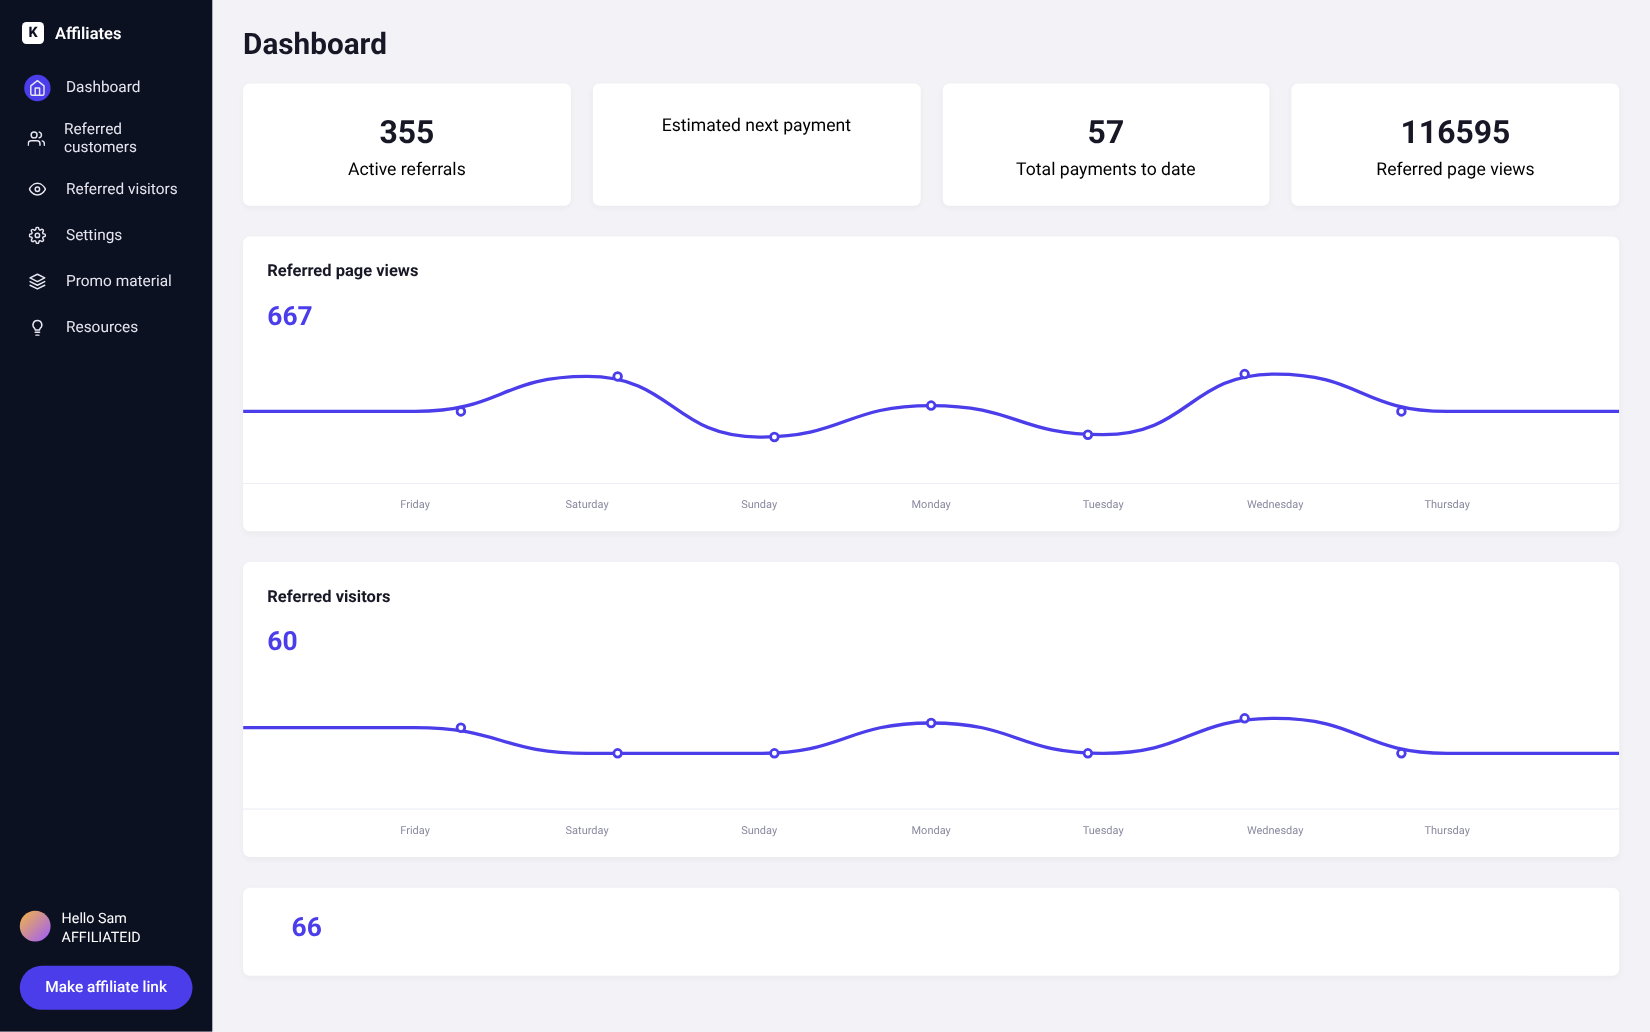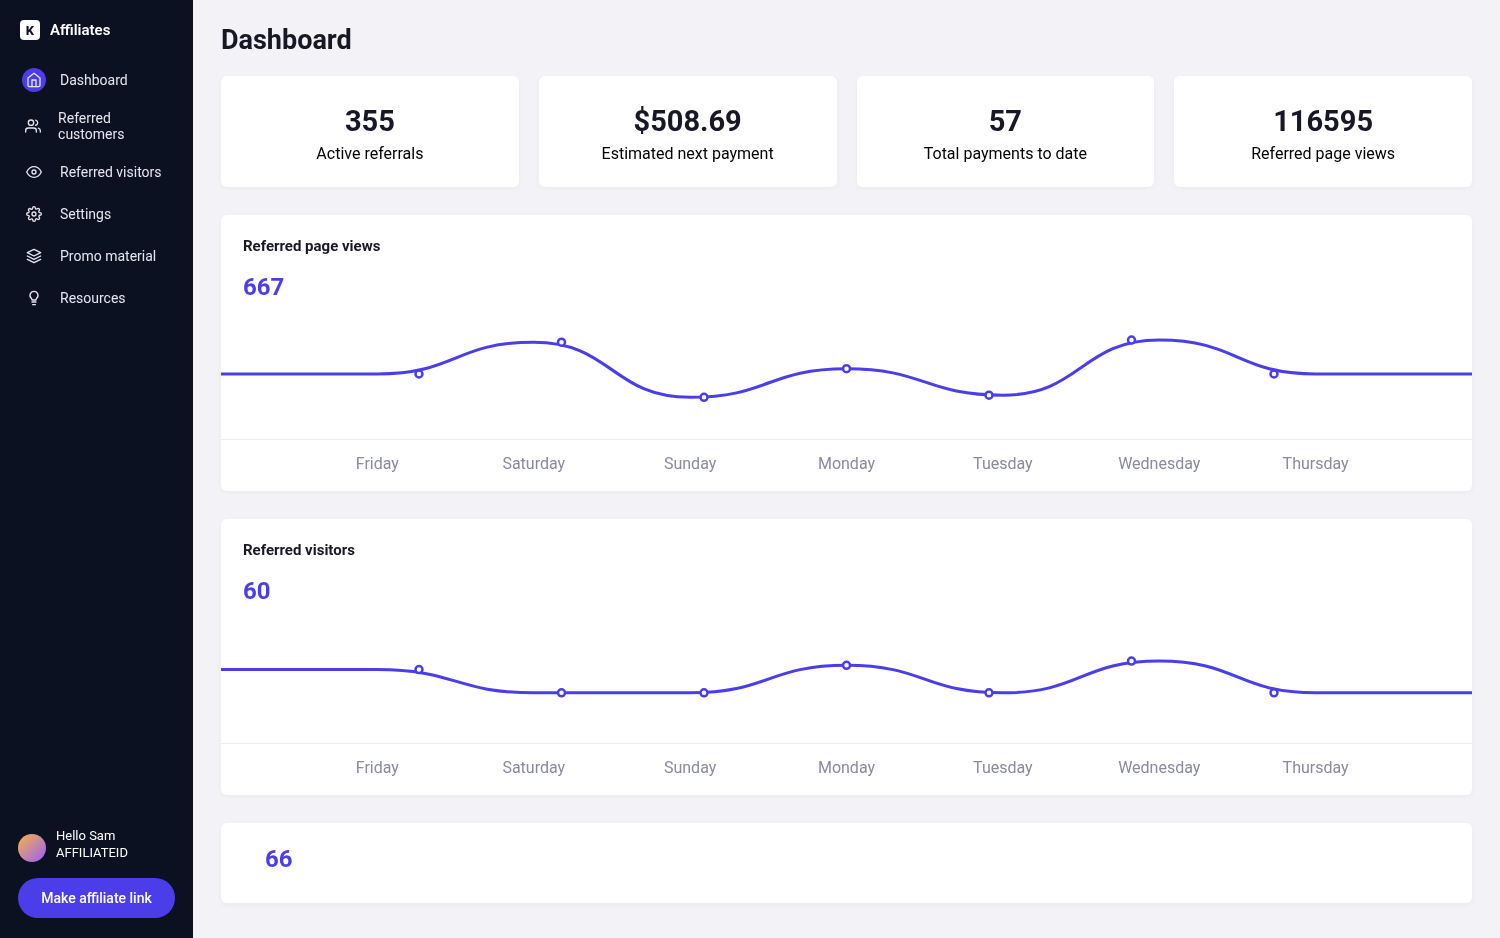--- a/index.html
+++ b/index.html
@@ -123,7 +123,6 @@
         <div class="stat-label">Active referrals</div>
       </div>
       <div class="stat-card">
-        <div class="stat-value">$508.69</div>
         <div class="stat-label">Estimated next payment</div>
       </div>
       <div class="stat-card">

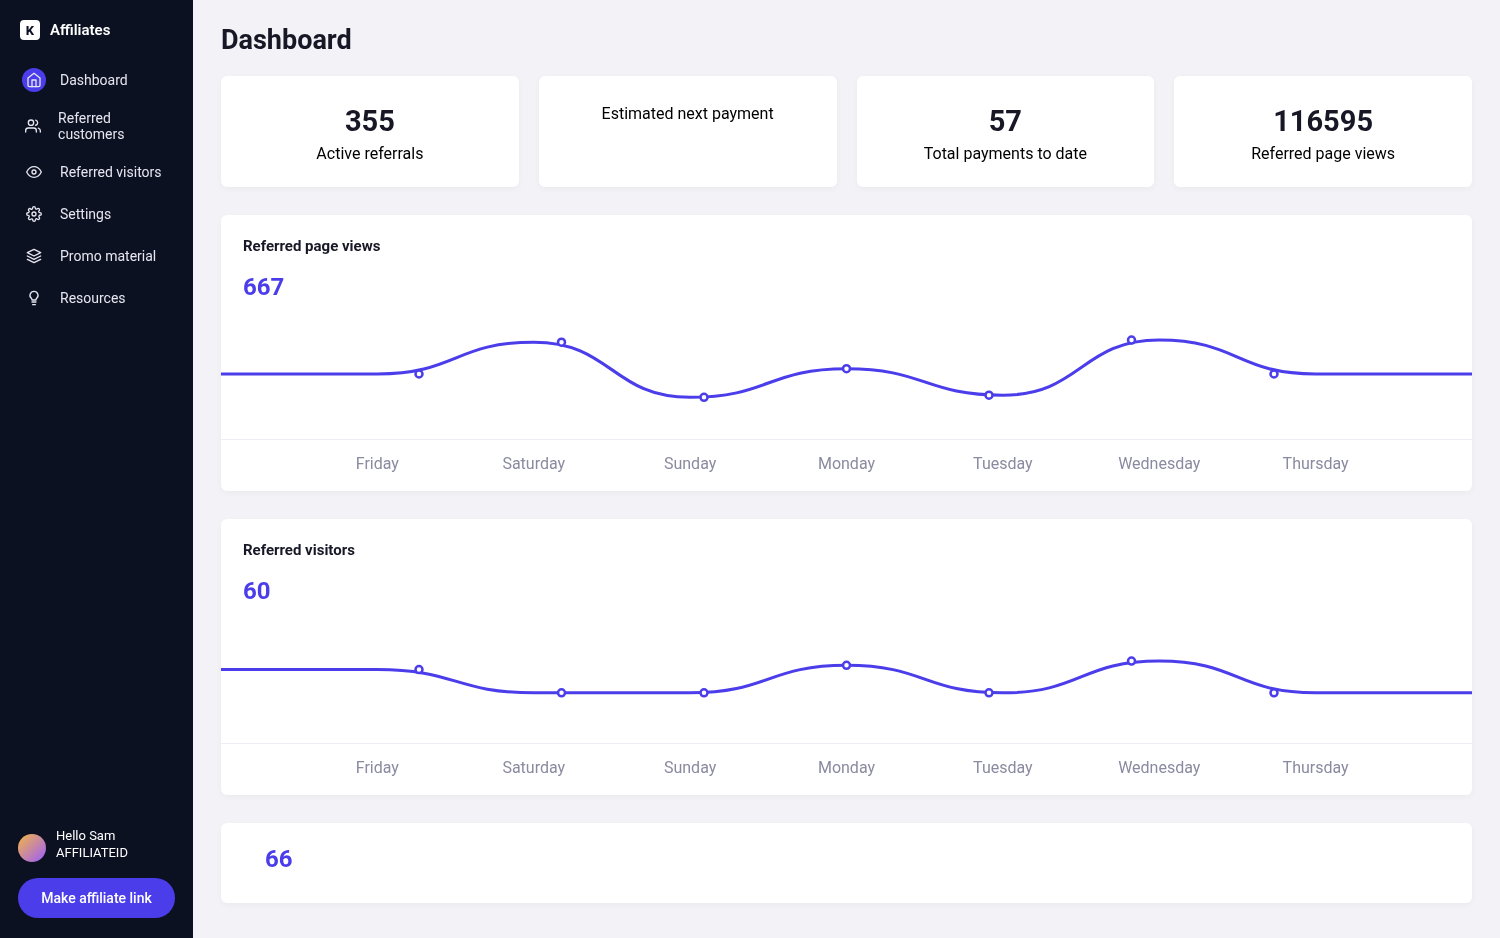--- a/index.html
+++ b/index.html
@@ -29,7 +29,7 @@
 .chart-area{position:relative;height:130px;width:100%}
 .chart-area svg{width:100%;height:100%;display:block}
 .chart-axis{display:flex;border-top:1px solid #eceef3;margin-top:0}
-.chart-axis .tick{flex:1;text-align:center;font-size:16px;color:#8a8aa0;padding-top:14px}
+.chart-axis .tick{flex:1;text-align:center;font-size:10px;color:#8a8aa0;padding-top:14px}
 .chart-axis .tick:first-child{flex:0.5;text-align:left}
 .chart-axis .tick:last-child{flex:0.5;text-align:right}
 .chart-card-small{background:#fff;border-radius:6px;padding:22px;box-shadow:0 2px 6px rgba(0,0,0,0.04)}

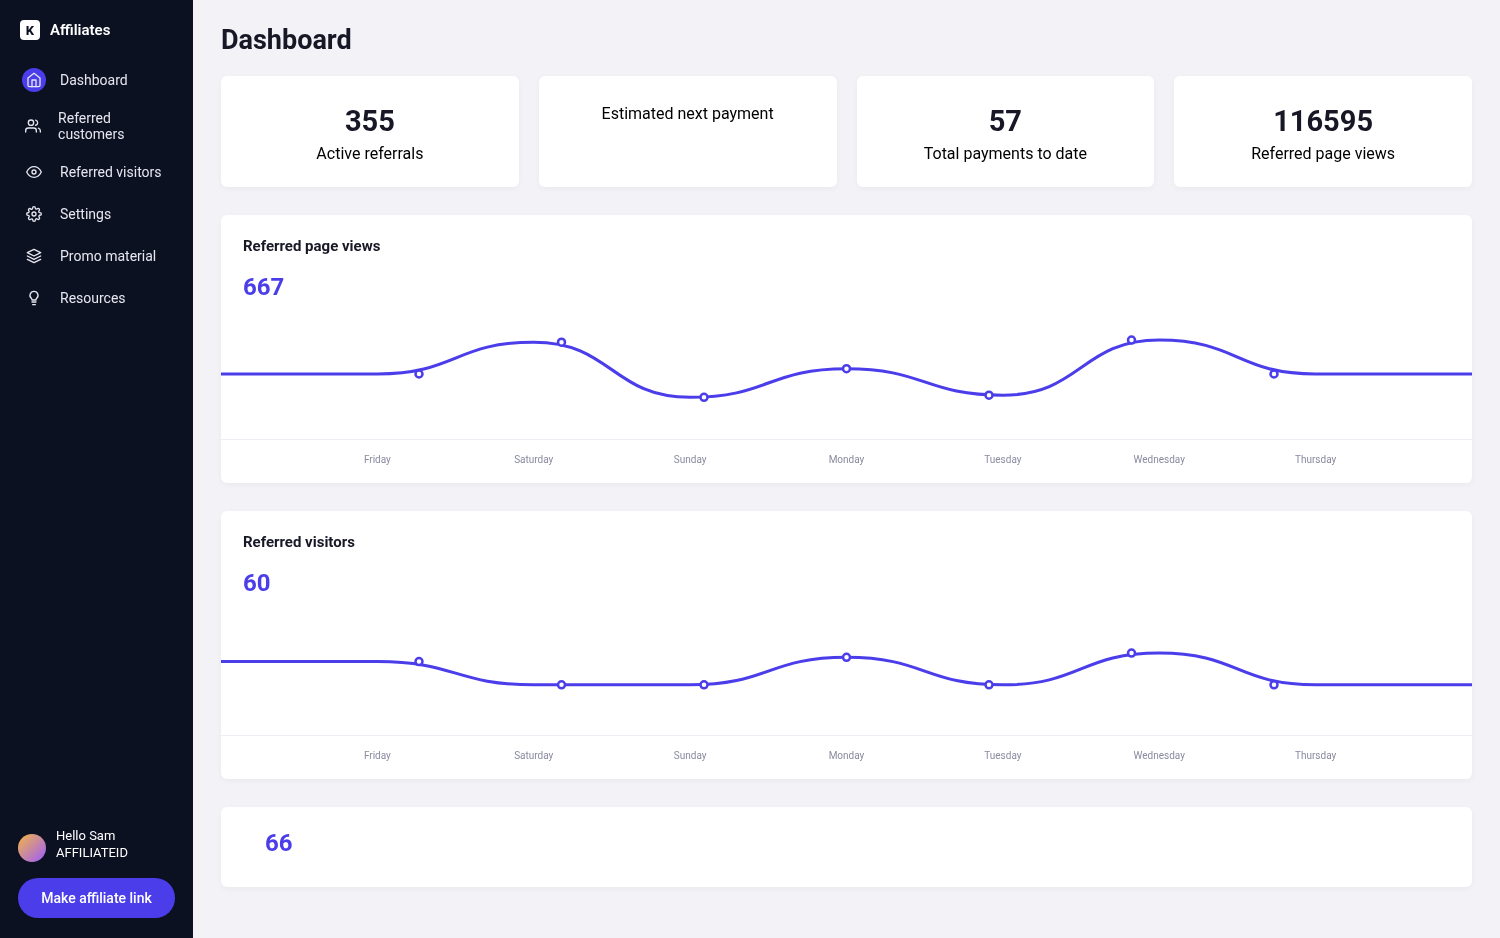--- a/index.html
+++ b/index.html
@@ -13,7 +13,7 @@
 .nav-icon-wrap{width:24px;height:24px;display:flex;align-items:center;justify-content:center}
 .nav-icon{width:16px;height:16px;flex-shrink:0}
 .sidebar-bottom{margin-top:auto;padding:0 18px}
-.user-row{display:flex;align-items:flex-end;gap:10px;margin-bottom:16px}
+.user-row{display:flex;align-items:flex-start;gap:10px;margin-bottom:16px}
 .avatar{width:28px;height:28px;border-radius:50%;background:linear-gradient(135deg,#f5b642,#9b5bff);flex-shrink:0}
 .user-text{font-size:13px;line-height:1.3}
 .make-link-btn{background:#4b3eea;color:#fff;border:none;border-radius:22px;padding:12px 20px;font-size:14px;font-weight:500;cursor:pointer;width:100%}

